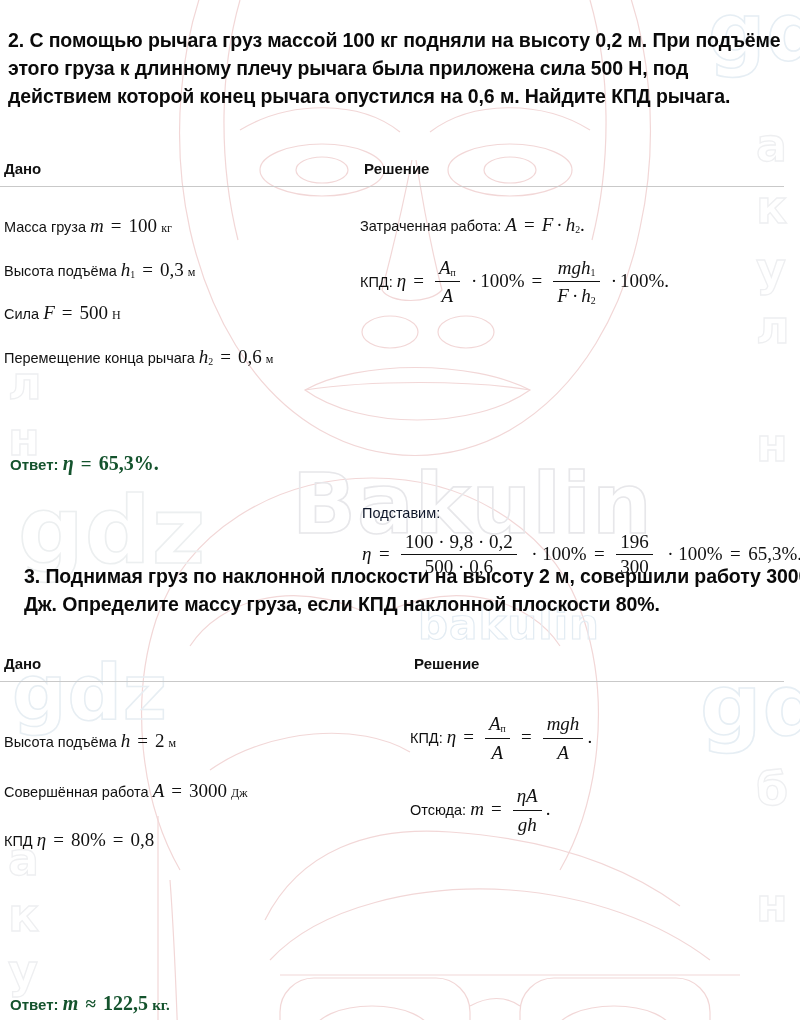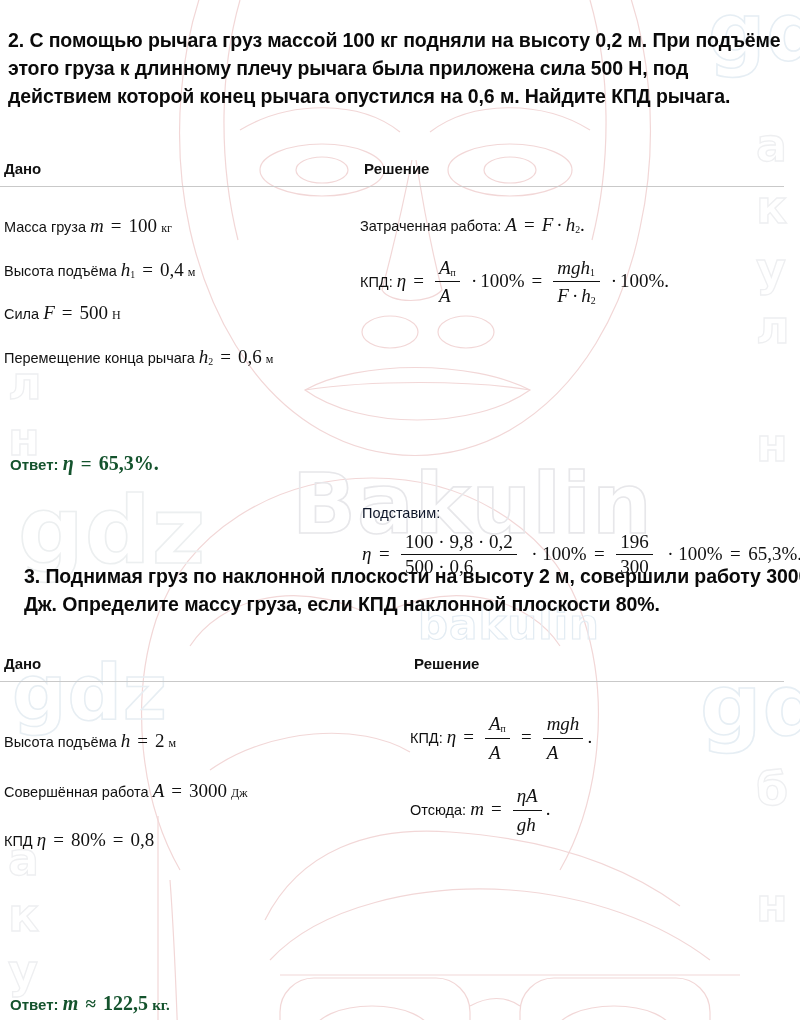--- a/index.html
+++ b/index.html
@@ -276,7 +276,7 @@
           <span>Высота подъёма</span>
           <span class="mi">h</span><span class="mn sub">1</span>
           <span class="op">=</span>
-          <span class="mn">0,4</span>
+          <span class="mn">0,3</span>
           <span class="mu">м</span>
         </div>
 

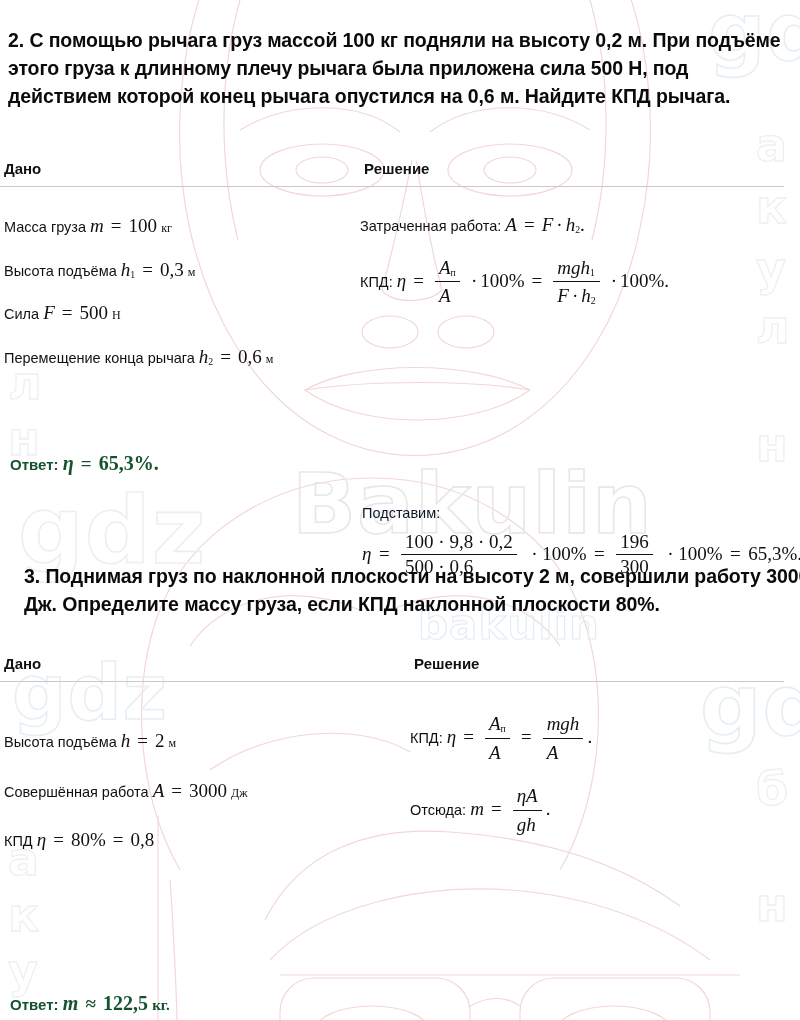--- a/index.html
+++ b/index.html
@@ -156,6 +156,7 @@
   .frac {
     display: inline-block;
     vertical-align: middle;
+    text-align: center;
     margin: 0 4px;
     position: relative;
     top: -1px;

